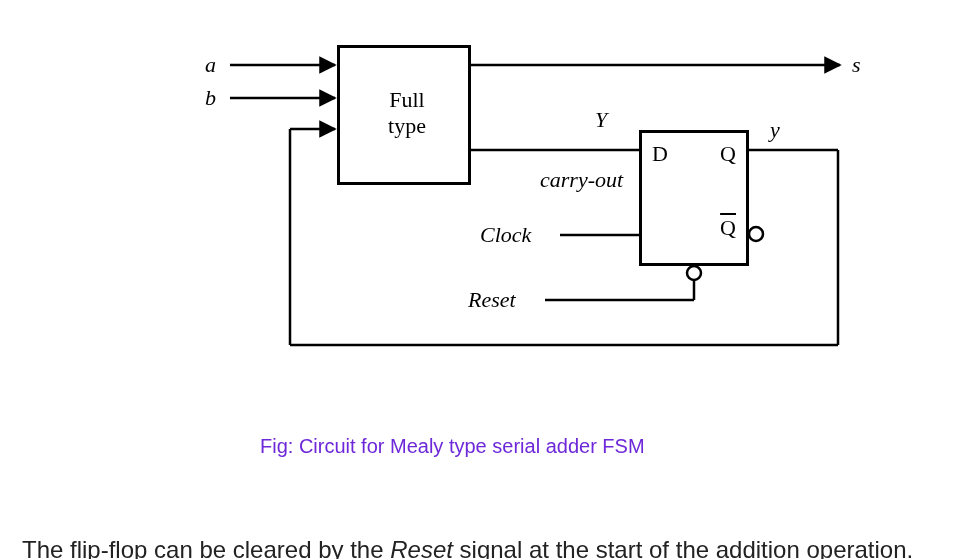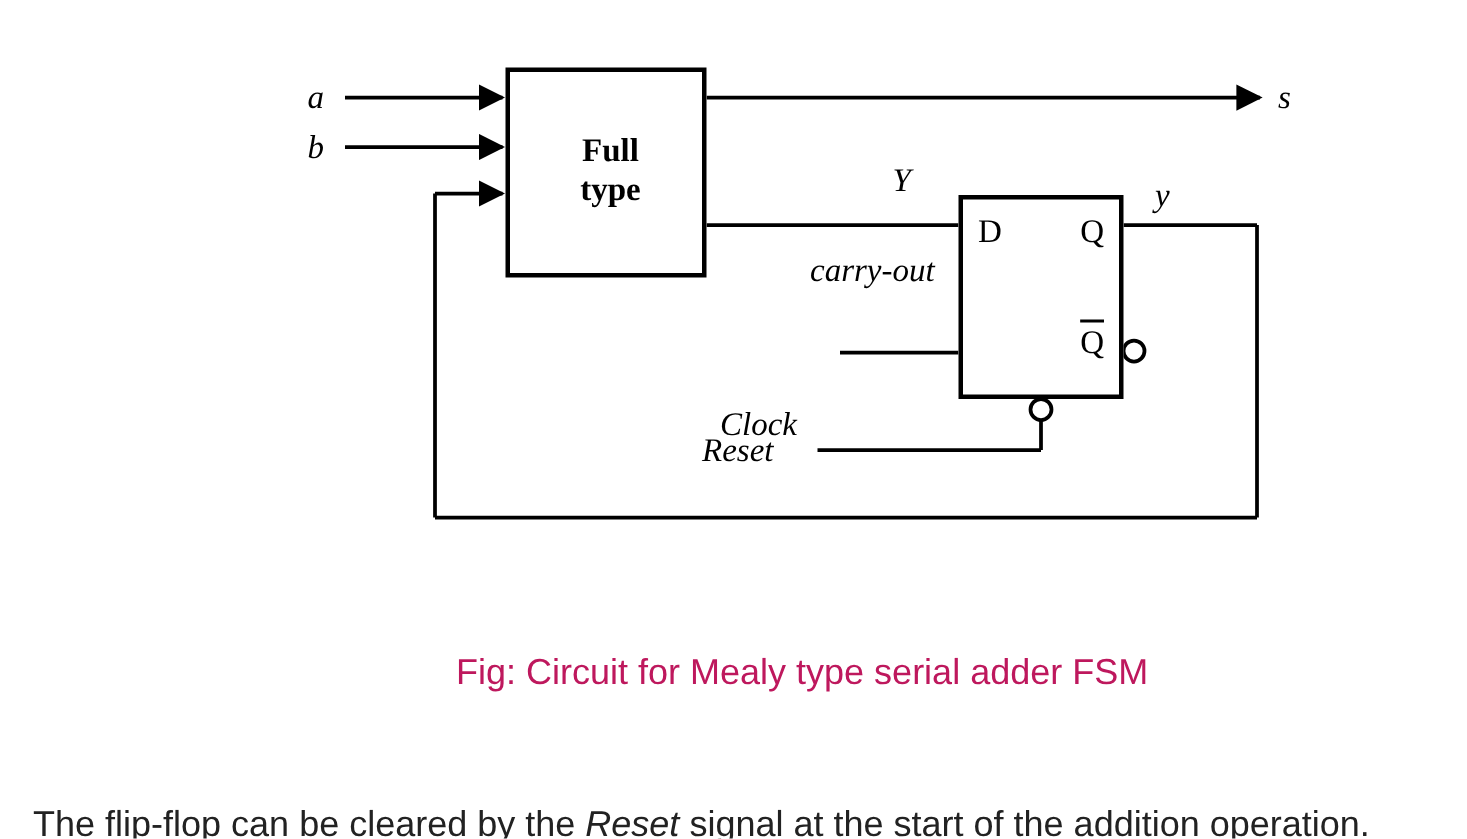--- a/index.html
+++ b/index.html
@@ -100,7 +100,7 @@
     <circle cx="756" cy="234" r="7" fill="#fff" stroke="#000" stroke-width="2.5"></circle>
   </svg>
 
-  <div class="block" style="left:337px; top:45px; width:134px; height:140px;font-weight:bold;">
+  <div class="block" style="left:337px; top:45px; width:134px; height:140px;">
     <div class="txt serif center" style="left:0; top:40px; width:134px;">Full</div>
     <div class="txt serif center" style="left:0; top:66px; width:134px;">type</div>
   </div>

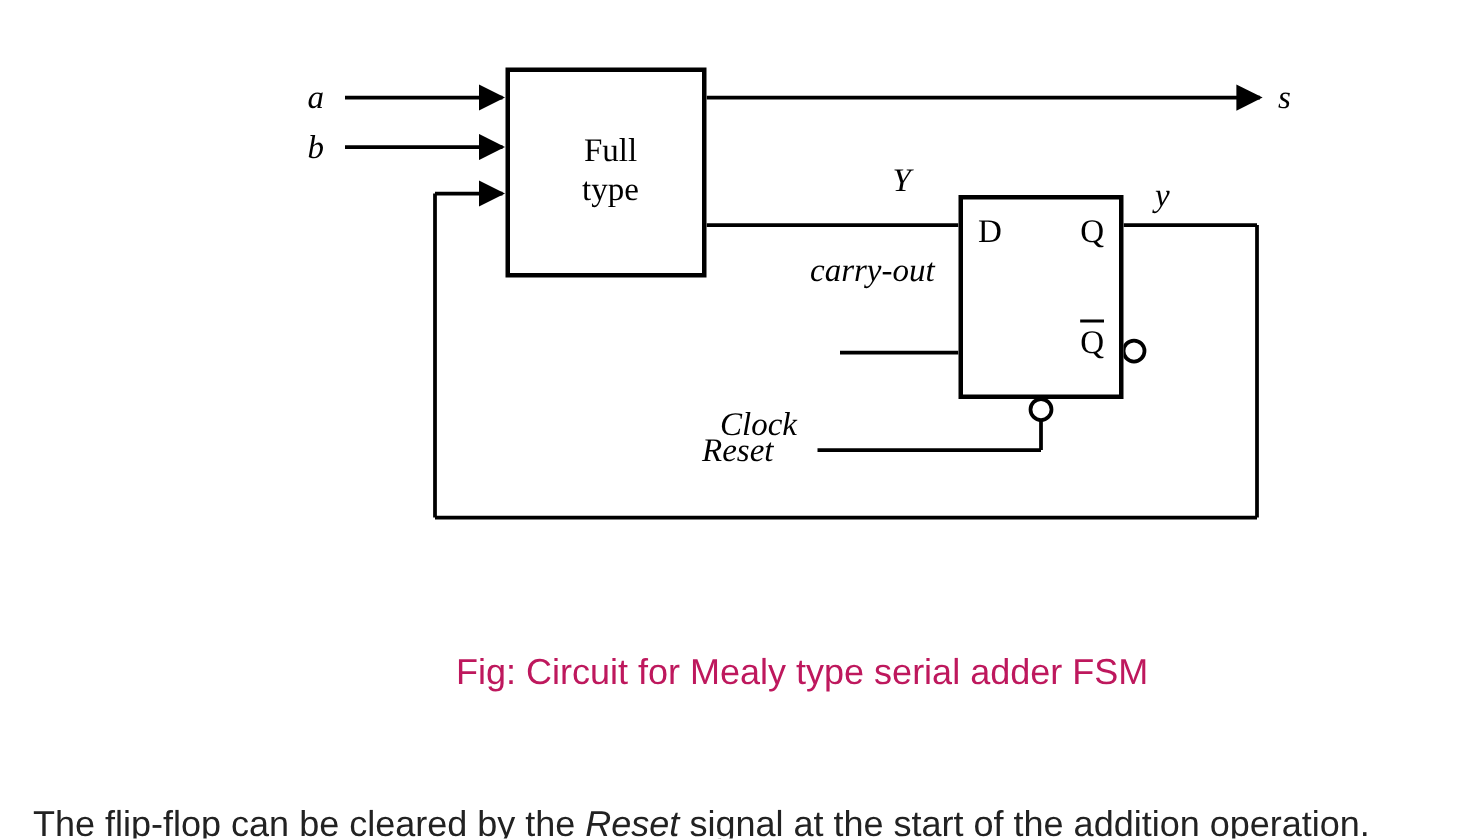--- a/index.html
+++ b/index.html
@@ -122,7 +122,7 @@
 
   <div class="txt serif italic" style="left:770px; top:118px;">y</div>
 
-  <div class="txt serif italic" style="left:480px; top:223px;margin-top:48px;">Clock</div>
+  <div class="txt serif italic" style="left:480px; top:223px;">Clock</div>
 
   <div class="txt serif italic" style="left:468px; top:288px;">Reset</div>
 

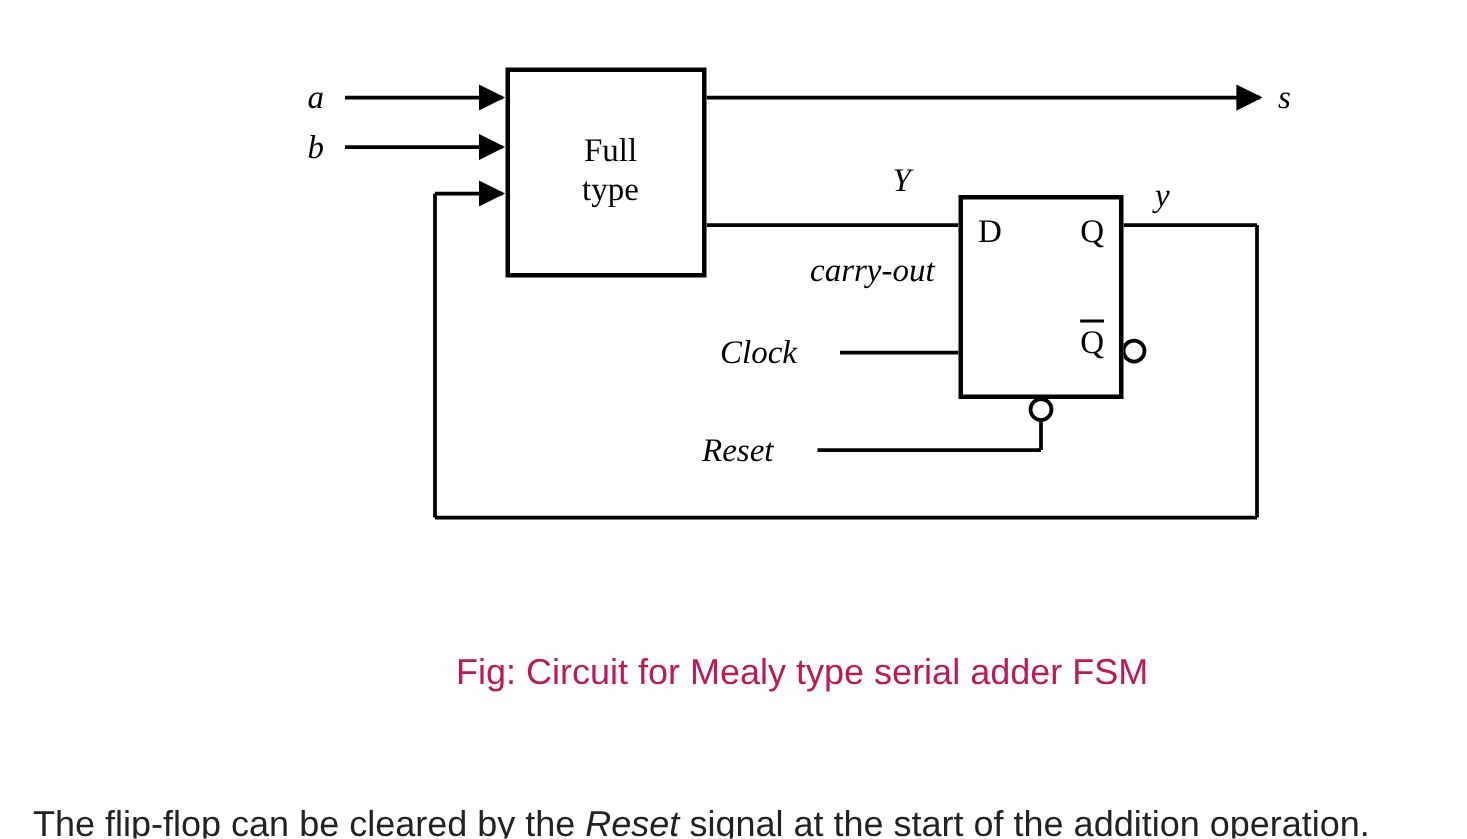--- a/index.html
+++ b/index.html
@@ -33,9 +33,8 @@
   .center { text-align: center; }
   .caption {
     position: absolute;
-    font-size: 24px;
-    color: #be185d;
-    margin-left: 44px;
+    font-size: 20px;
+    color: #6d28d9;
   }
   .body-text {
     position: absolute;

